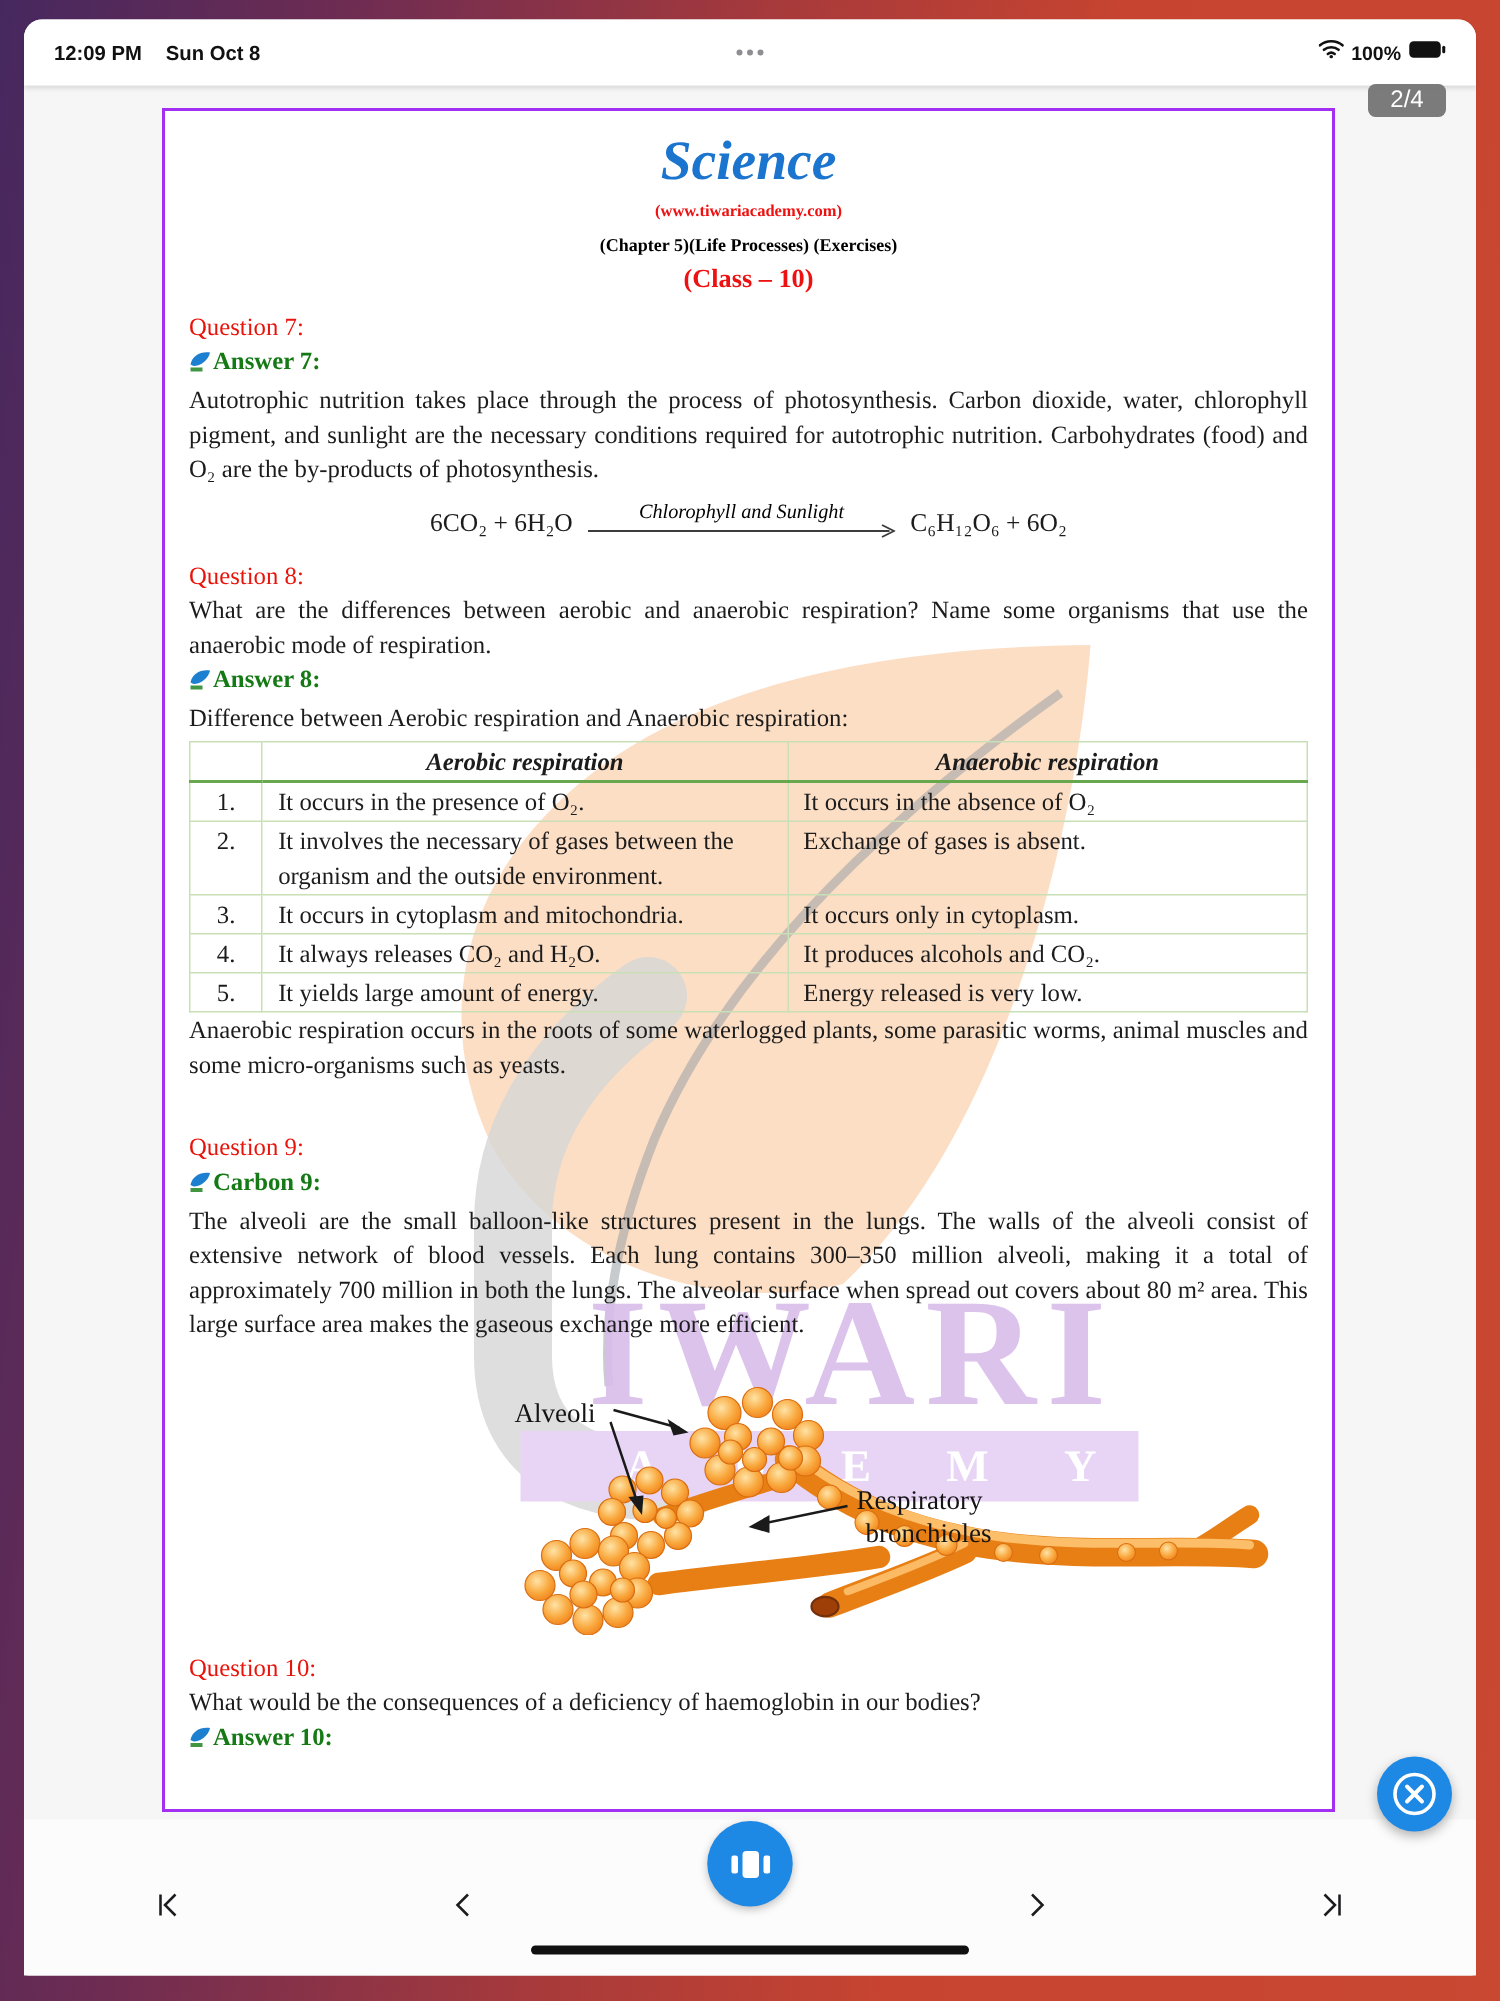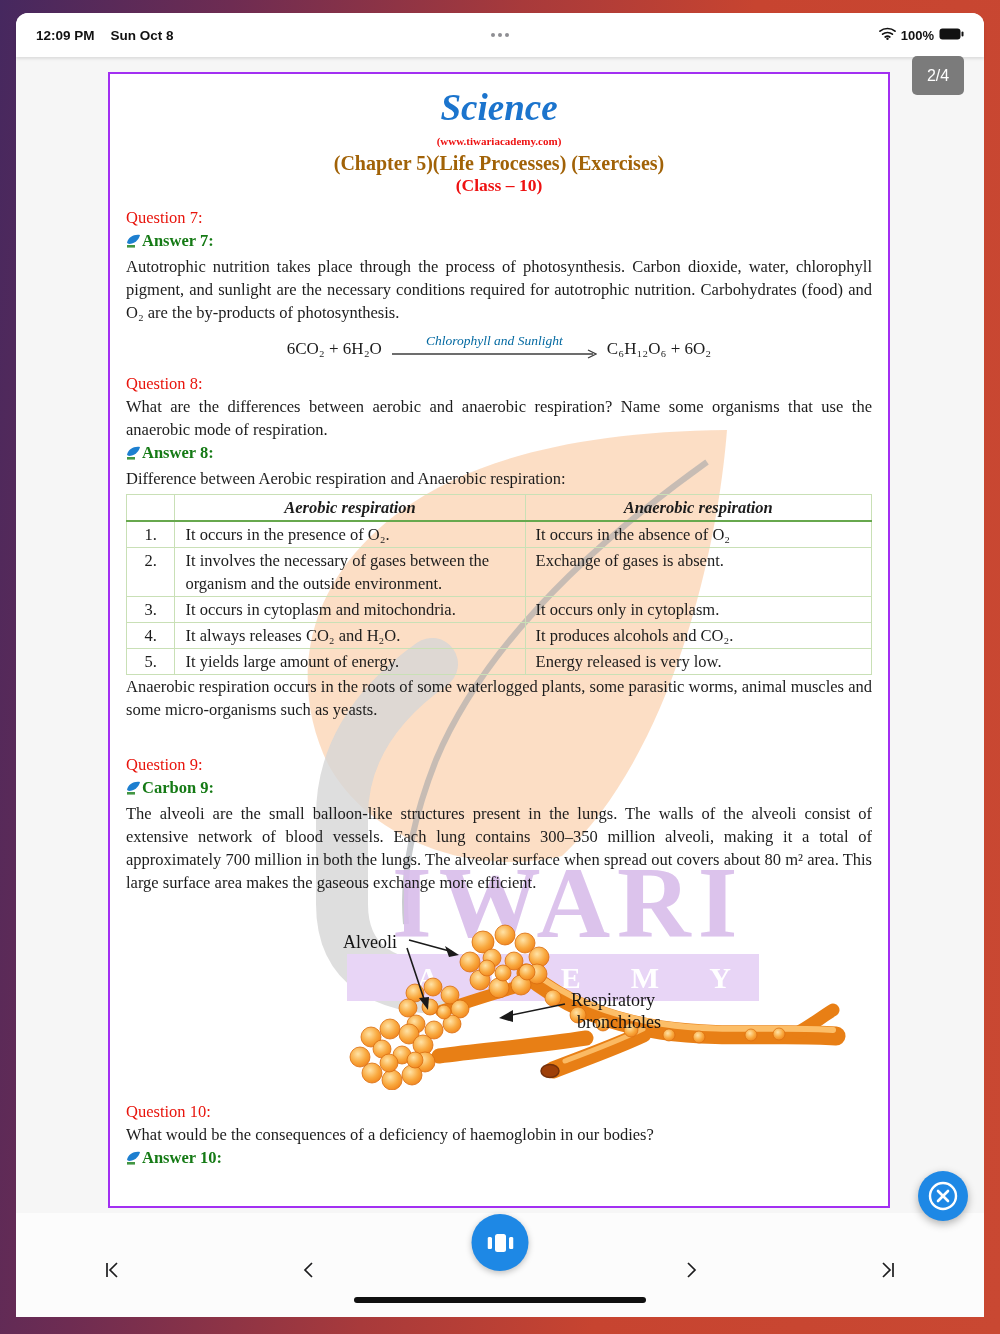--- a/index.html
+++ b/index.html
@@ -28,7 +28,7 @@
 
   
   .page-indicator {
-    position:absolute; z-index:7; right:20px; top:43px; min-width:52px; height:39px;
+    position:absolute; z-index:7; right:20px; top:43px; min-width:52px; height:22px;
     background:rgba(116,116,116,.95); border-radius:5px; color:#fff;
     font-size:16px; display:flex; align-items:center; justify-content:center;
   }

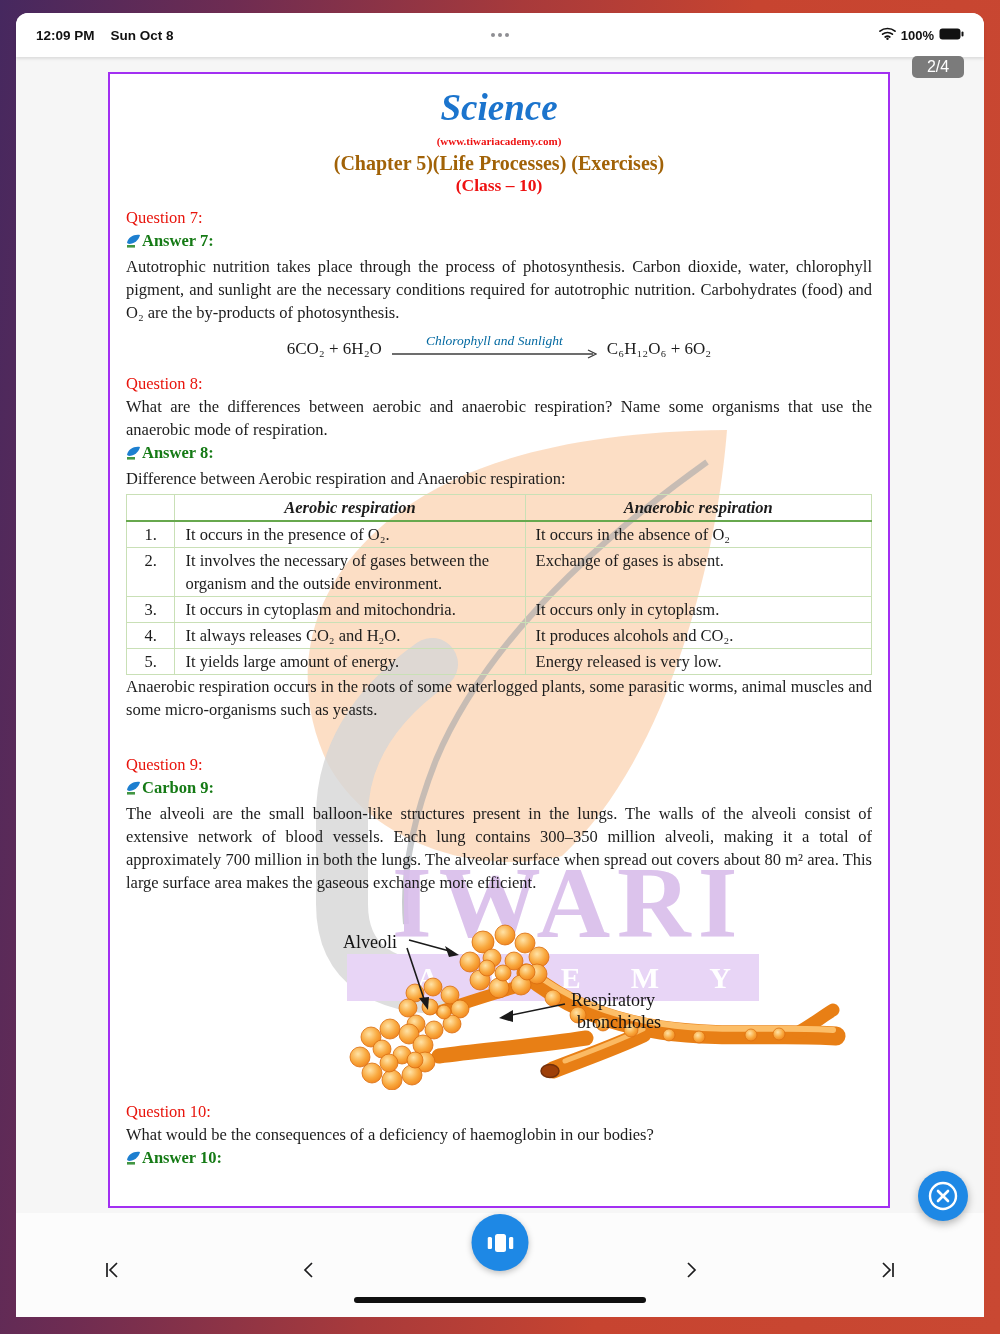--- a/index.html
+++ b/index.html
@@ -57,7 +57,7 @@
   }
   .doc-title { text-align:center; font-size:37px; line-height:44px; font-weight:bold; font-style:italic; color:#1b74cd; }
   .doc-site { text-align:center; font-size:11px; line-height:22px; font-weight:bold; color:#ee1111; }
-  .doc-chapter { text-align:center; font-size:20px; line-height:22px; font-weight:bold; color:#a16207; }
+  .doc-chapter { text-align:center; font-size:12px; line-height:22px; font-weight:bold; color:#000000; }
   .doc-class { text-align:center; font-size:17.5px; line-height:22px; font-weight:bold; color:#ee1111; }
   .q-head { color:#e8140c; font-weight:normal; margin-top:10px; }
   .a-head { color:#157a15; font-weight:bold; }

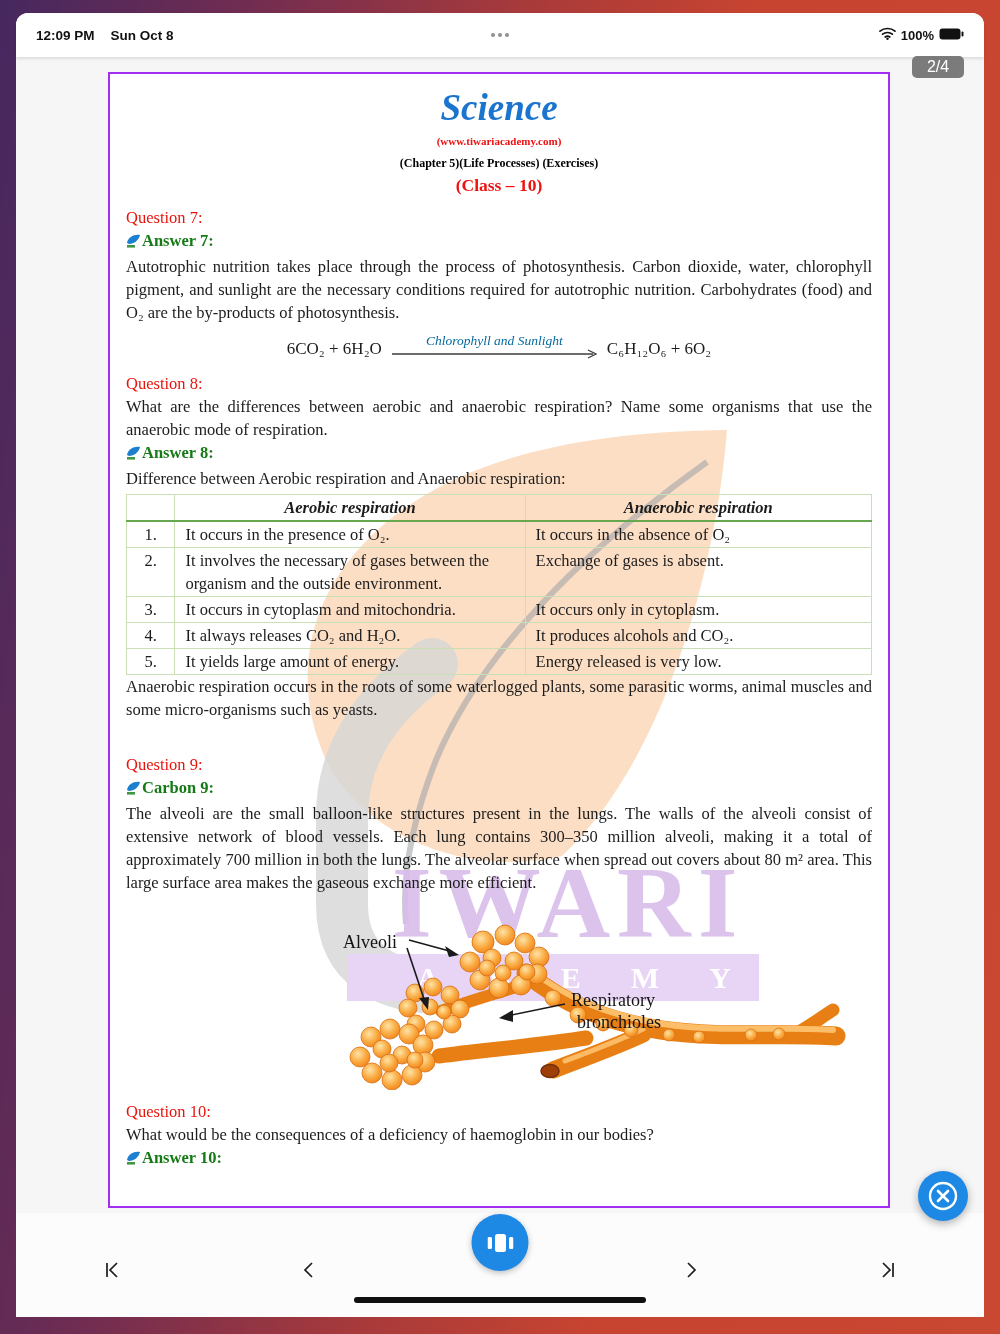--- a/index.html
+++ b/index.html
@@ -65,7 +65,7 @@
   .eq-row { display:flex; justify-content:center; align-items:flex-end; gap:10px; margin:9px 0 13px; text-align:left; }
   .eq-side { font-size:17px; line-height:20px; }
   .eq-mid { display:flex; flex-direction:column; align-items:center; }
-  .eq-cond { font-size:13.5px; line-height:15px; font-style:italic; color:#0369a1; margin-bottom:1px; }
+  .eq-cond { font-size:13.5px; line-height:15px; font-style:italic; color:#000000; margin-bottom:1px; }
   table.cmp { width:100%; border-collapse:collapse; margin-top:4px; background:transparent; }
   table.cmp th {
     border:1px solid #c9e0b6; border-bottom:2px solid #67a84e;

